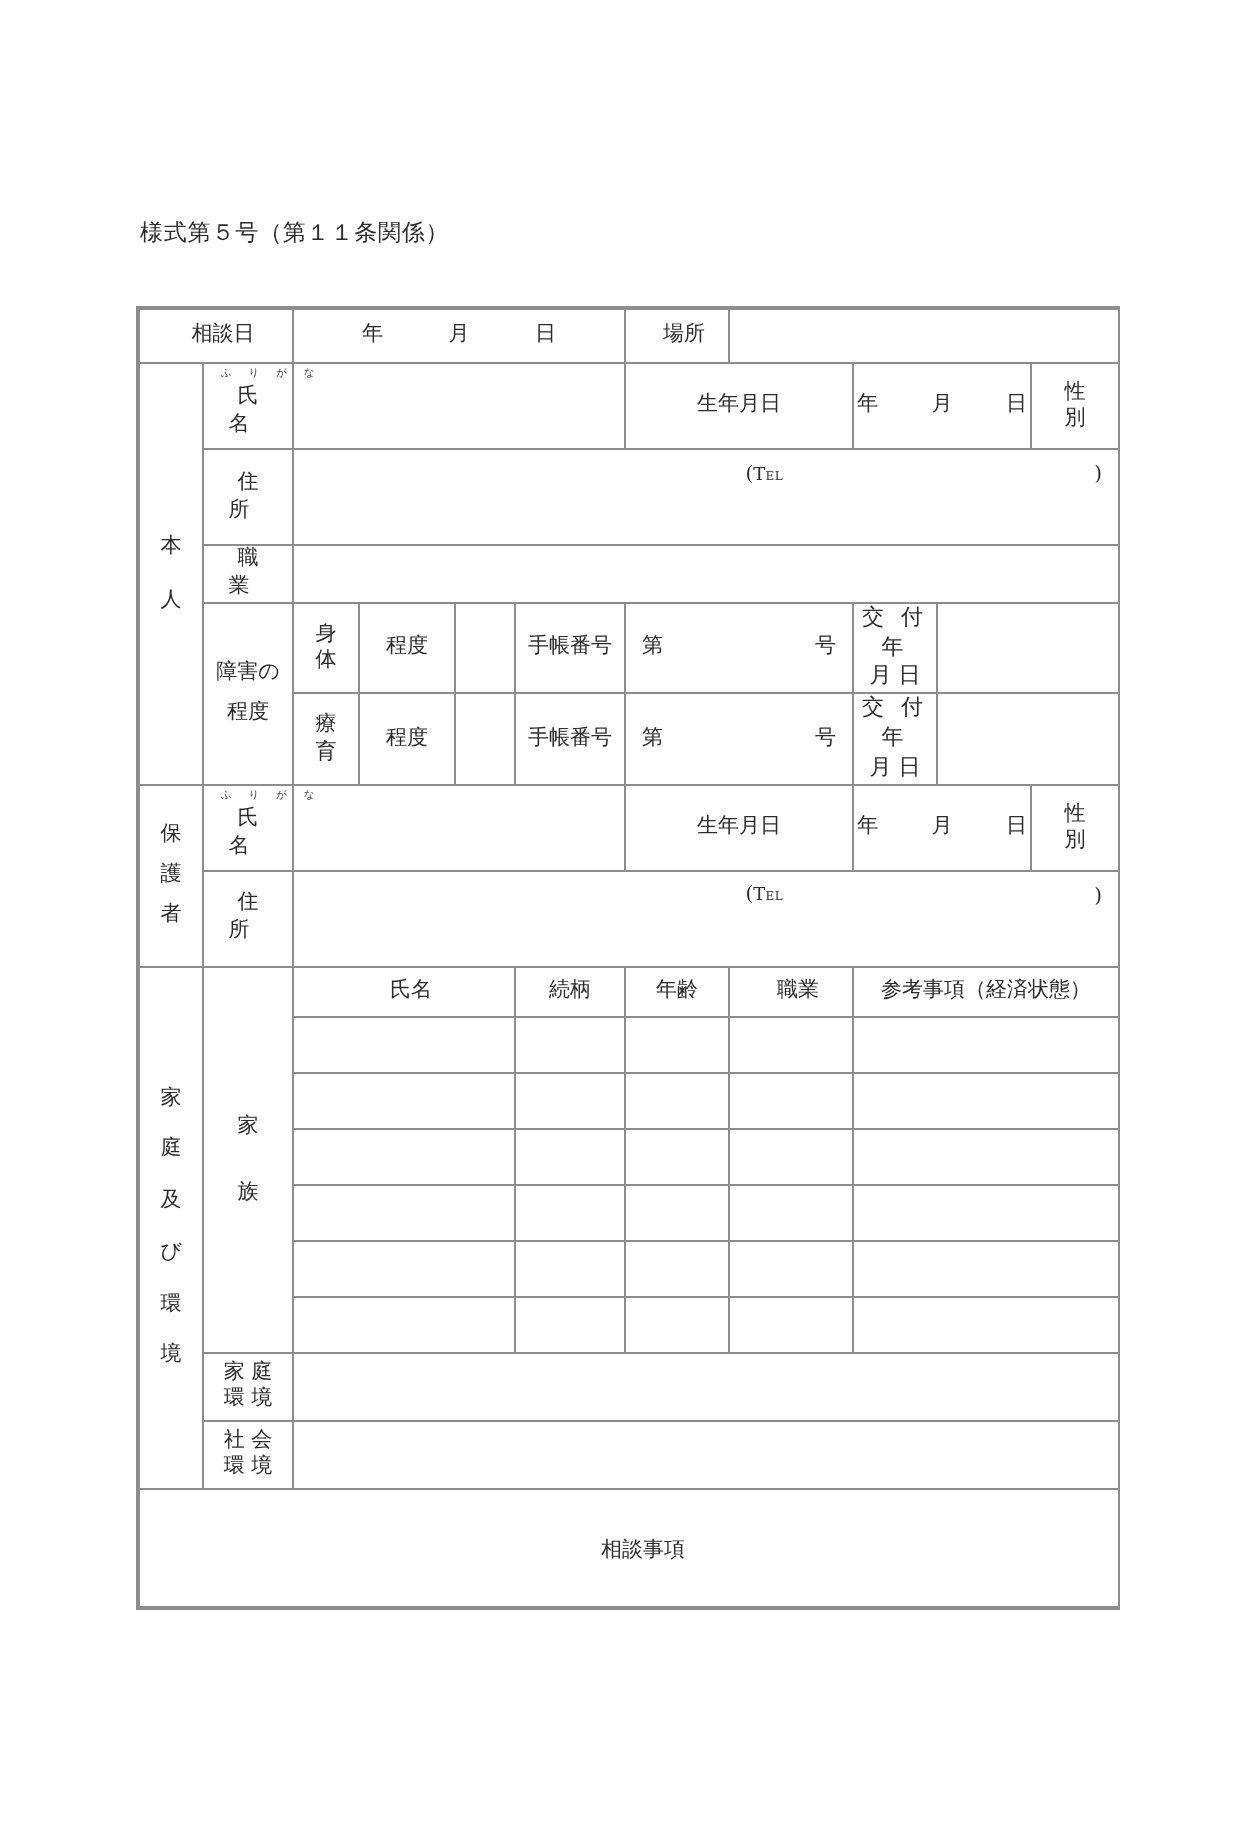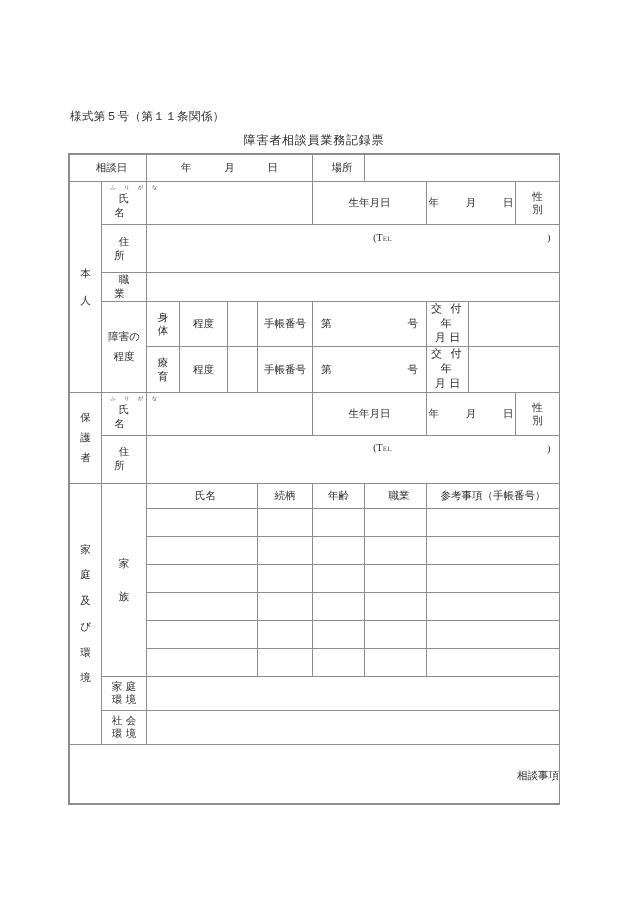--- a/index.html
+++ b/index.html
@@ -184,7 +184,6 @@
 <div class="page">
 
   <div class="form-code">様式第５号（第１１条関係）</div>
-  <div class="doc-title">障害者相談員業務記録票</div>
 
   <div class="frame">
     <table class="grid">

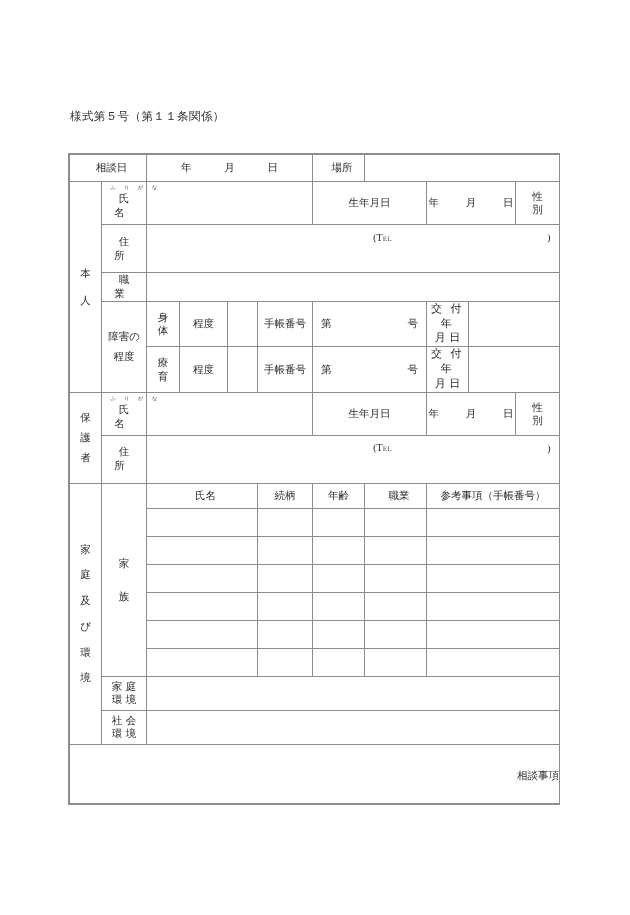--- a/index.html
+++ b/index.html
@@ -360,7 +360,7 @@
         <td>続柄</td>
         <td>年齢</td>
         <td class="l">職業</td>
-        <td colspan="3">参考事項（手帳番号）</td>
+        <td colspan="3">参考事項（経済状態）</td>
       </tr>
 
       <tr>

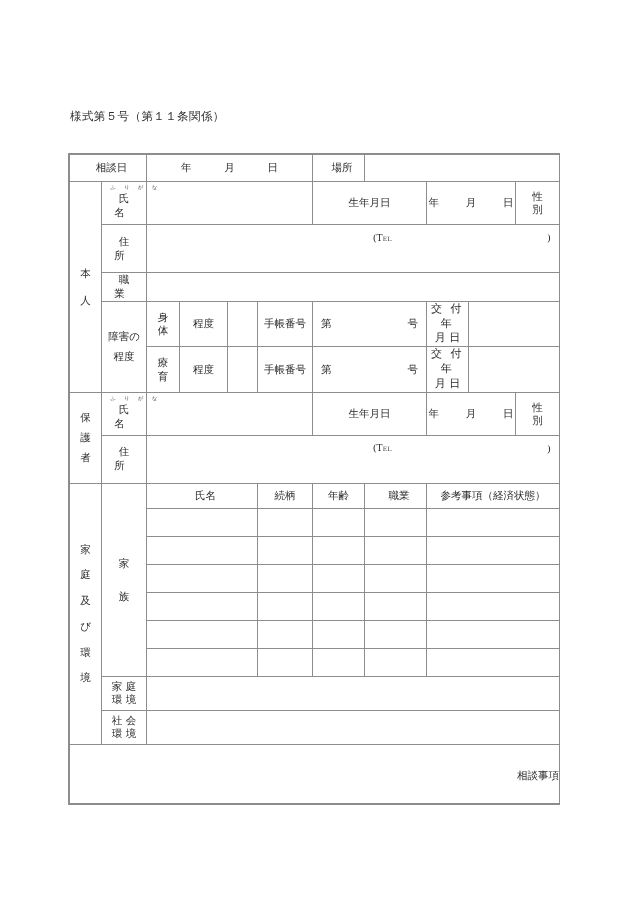--- a/index.html
+++ b/index.html
@@ -173,7 +173,7 @@
   
   .soudan-label {
     display: block;
-    text-align: right;
+    text-align: center;
     padding: 5px 0 0 7px;
     font-size: 10.5px;
   }

